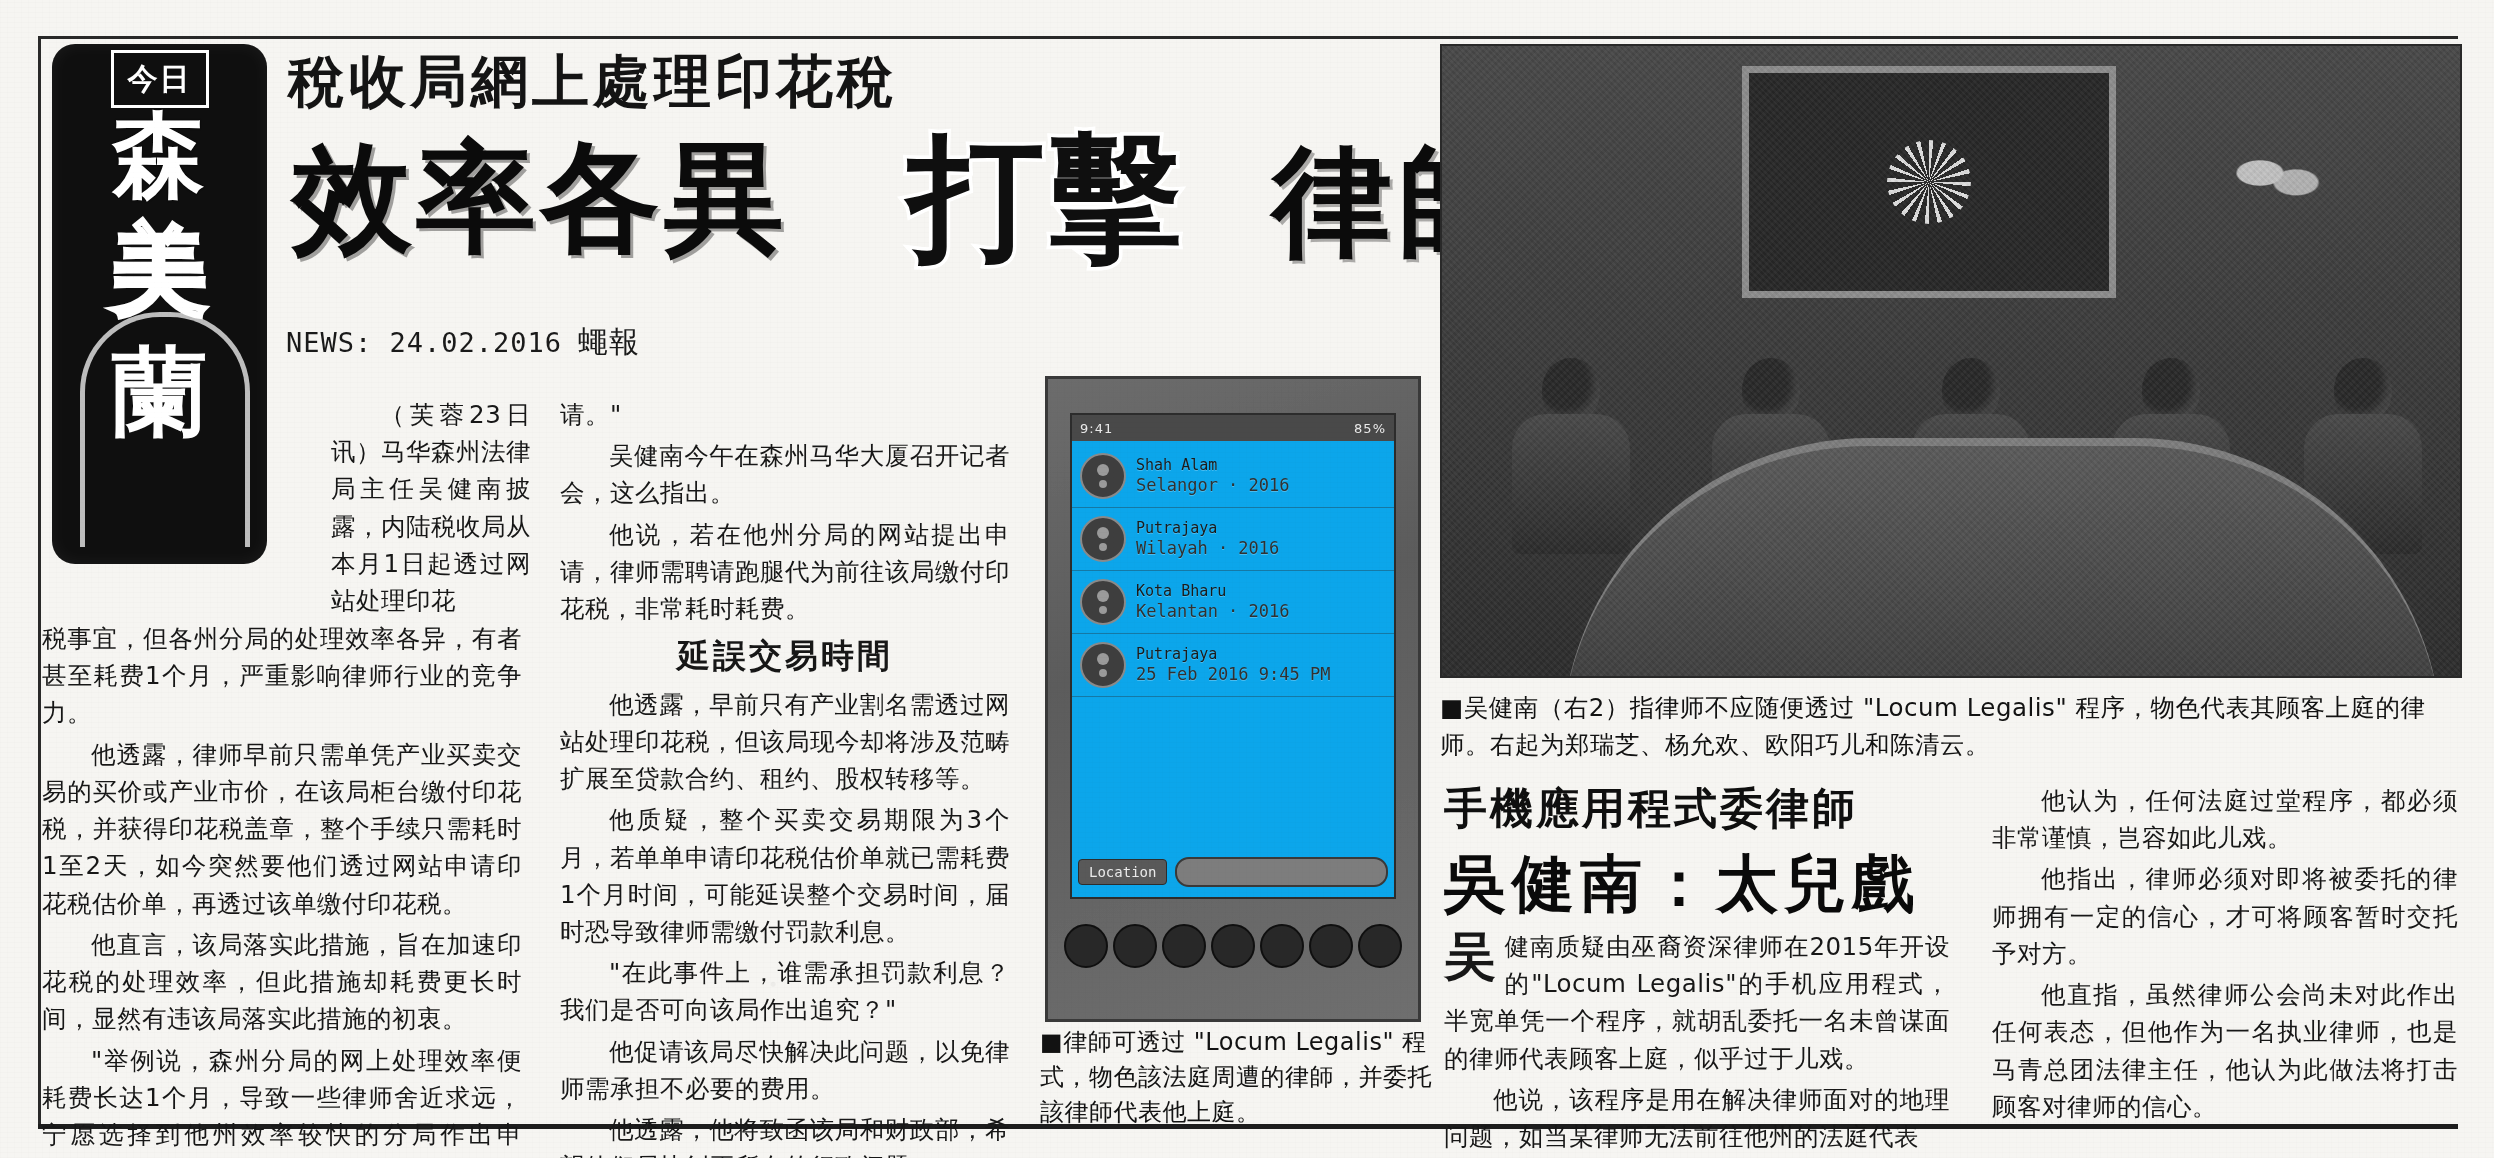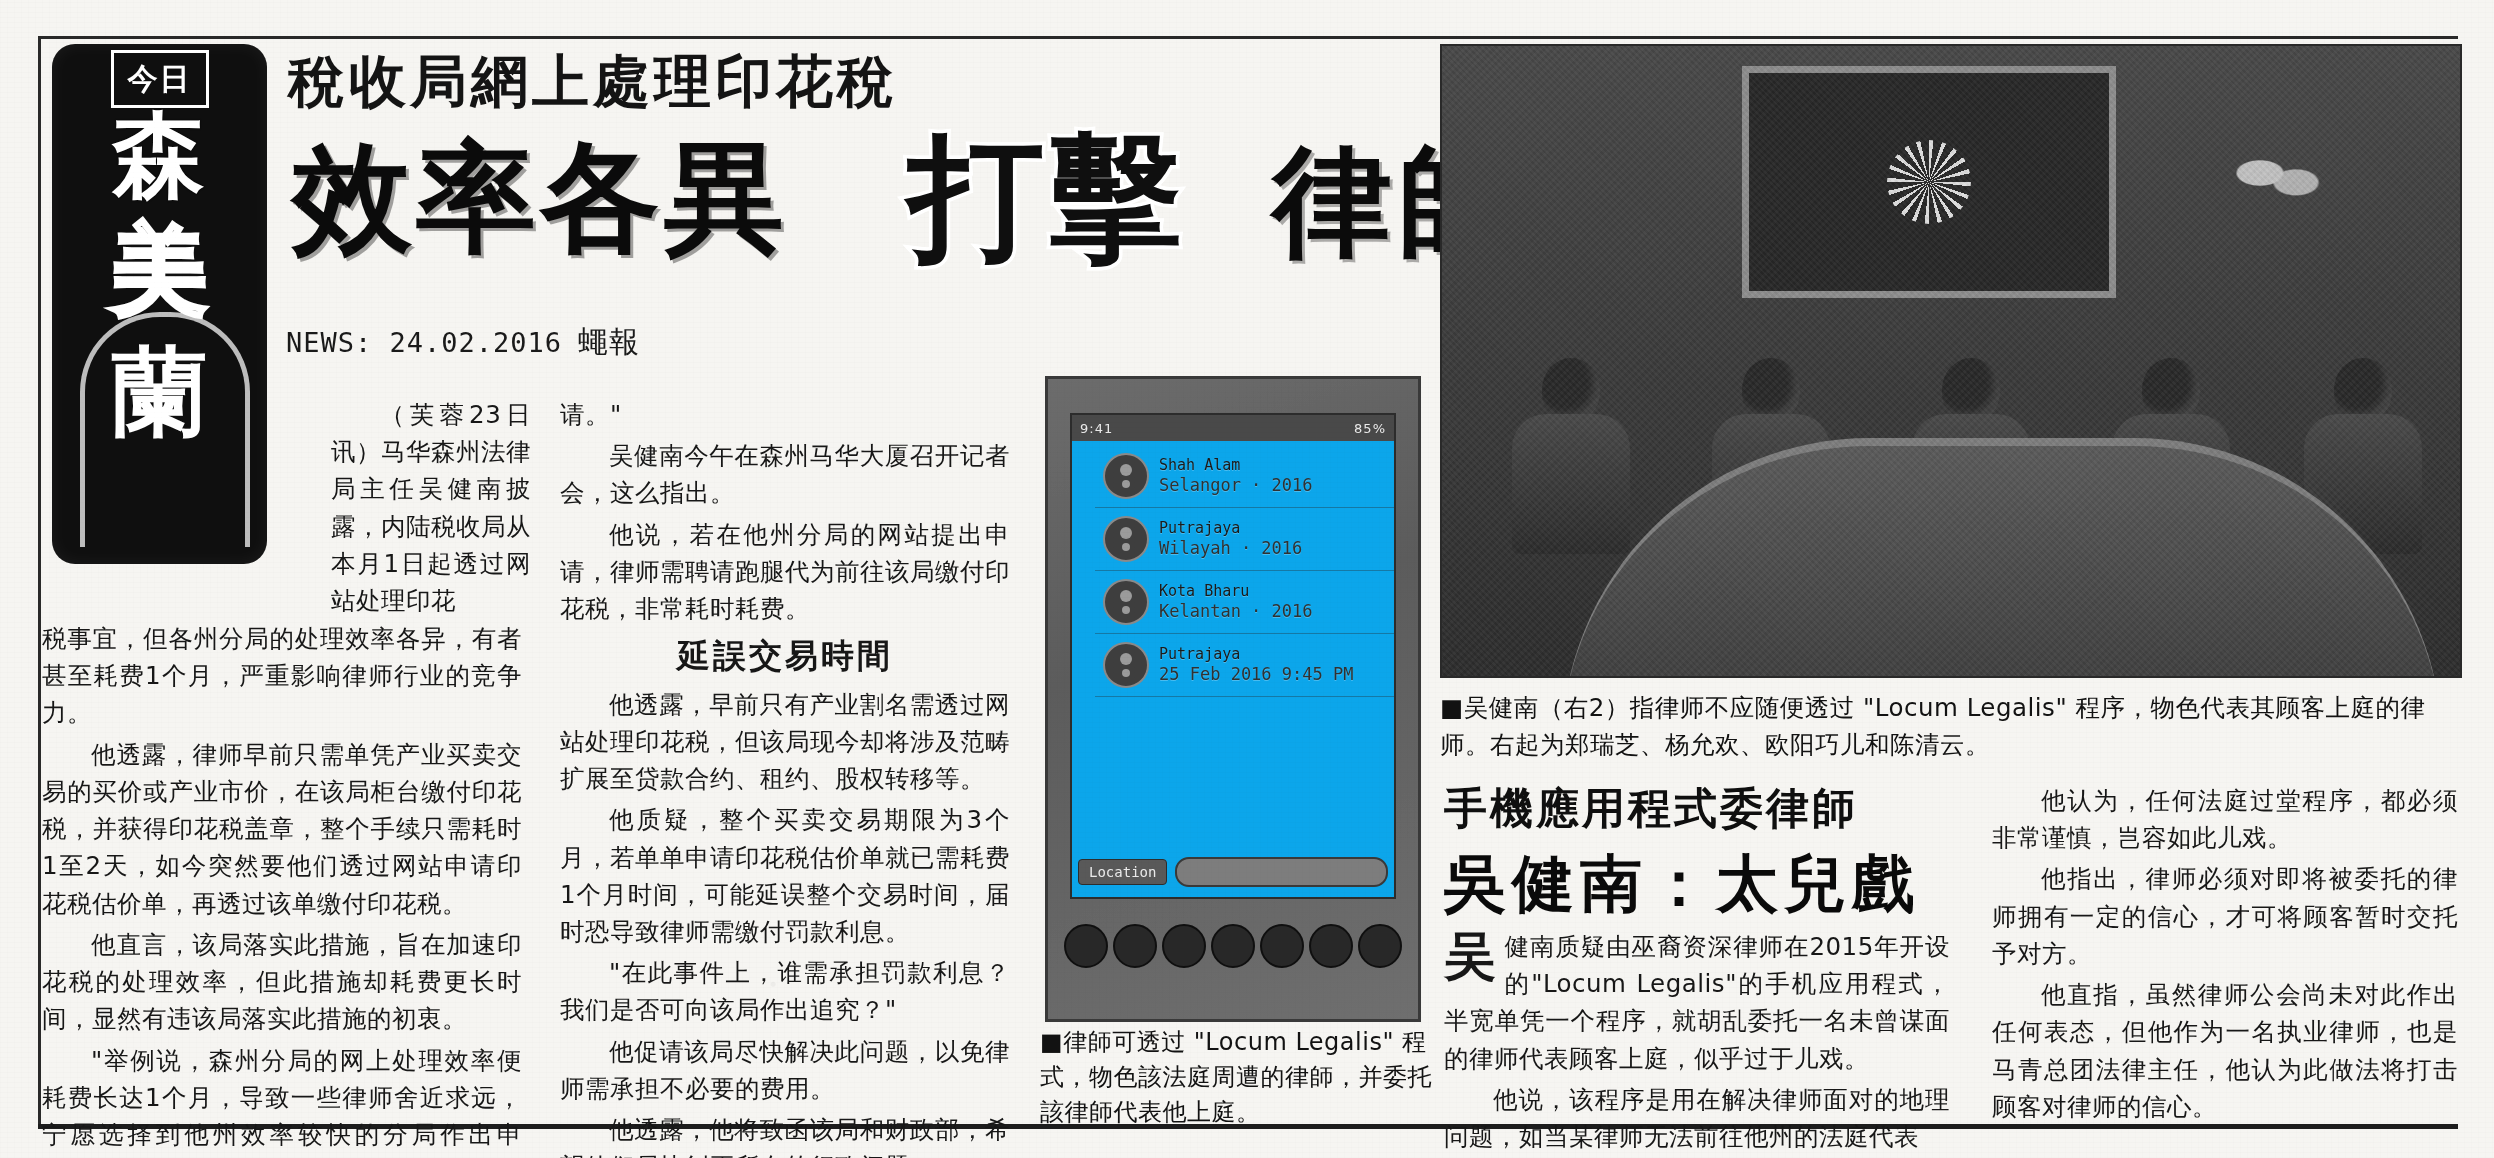--- a/index.html
+++ b/index.html
@@ -473,7 +473,7 @@
         <span>9:41</span>
         <span>85%</span>
       </div>
-      <div style="position:absolute;left:0;right:0;top:30px;bottom:46px;padding-left:23px;">
+      <div style="position:absolute;left:0;right:0;top:30px;bottom:46px;">
         <div class="chat-row">
           <div class="chat-av"></div>
           <div class="chat-txt">

